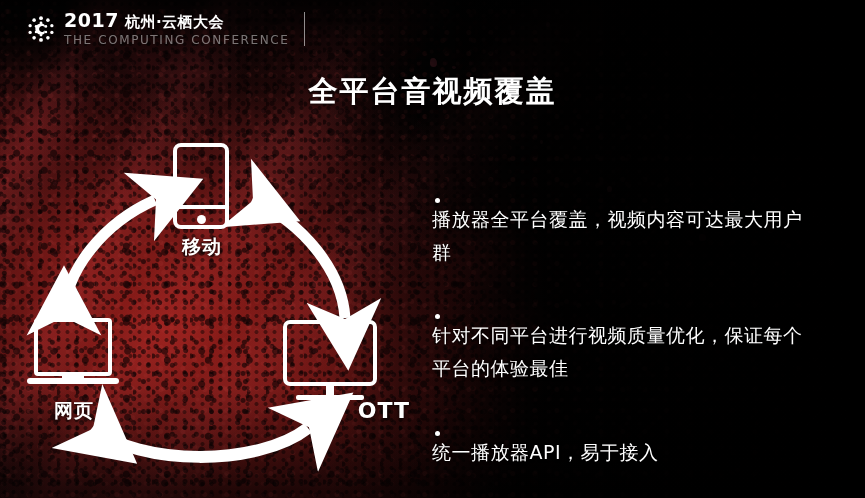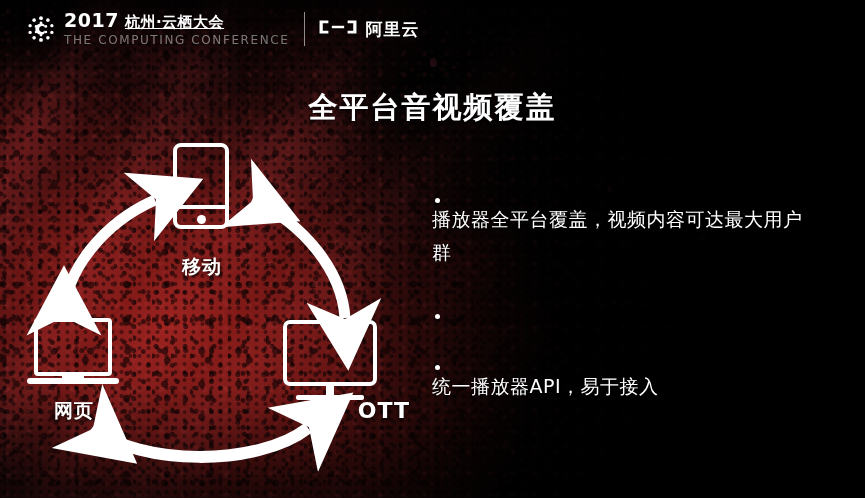--- a/index.html
+++ b/index.html
@@ -128,7 +128,6 @@
     font-weight: bold;
     margin-left: 6px;
     letter-spacing: .5px;
-    text-decoration: underline;
   }
   .logo-sub {
     font-size: 12px;

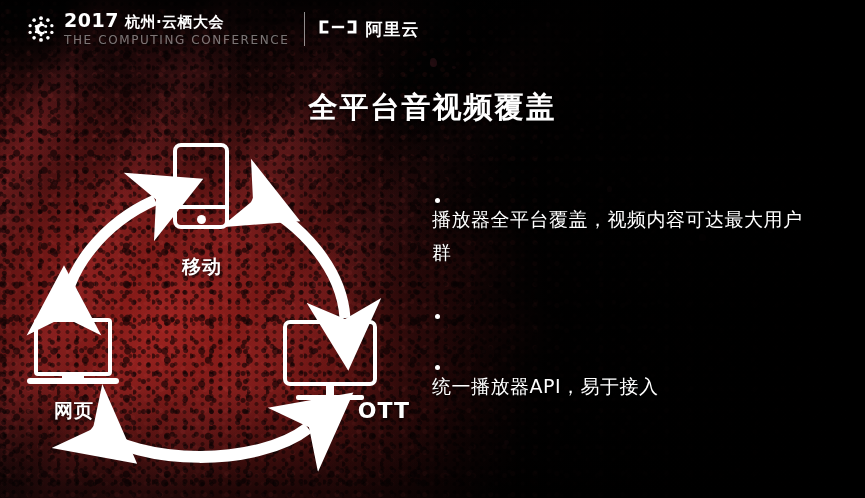--- a/index.html
+++ b/index.html
@@ -348,16 +348,6 @@
       <div class="logo-sub">THE COMPUTING CONFERENCE</div>
     </div>
     <div class="logo-divider"></div>
-    <div class="ali-block">
-      <span>
-        <svg viewBox="0 0 52 26" width="40" height="20" aria-hidden="true">
-          <path d="M2 4.5 L2 21.5 L13.5 21.5 L13.5 17.8 L6.2 17.8 L6.2 8.2 L13.5 8.2 L13.5 4.5 Z" fill="#fff"></path>
-          <path d="M50 4.5 L50 21.5 L38.5 21.5 L38.5 17.8 L45.8 17.8 L45.8 8.2 L38.5 8.2 L38.5 4.5 Z" fill="#fff"></path>
-          <rect x="18" y="11.4" width="16" height="3.2" fill="#fff"></rect>
-        </svg>
-      </span>
-      <span class="ali-cn">阿里云</span>
-    </div>
   </div>
 
   <div class="slide-title">全平台音视频覆盖</div>

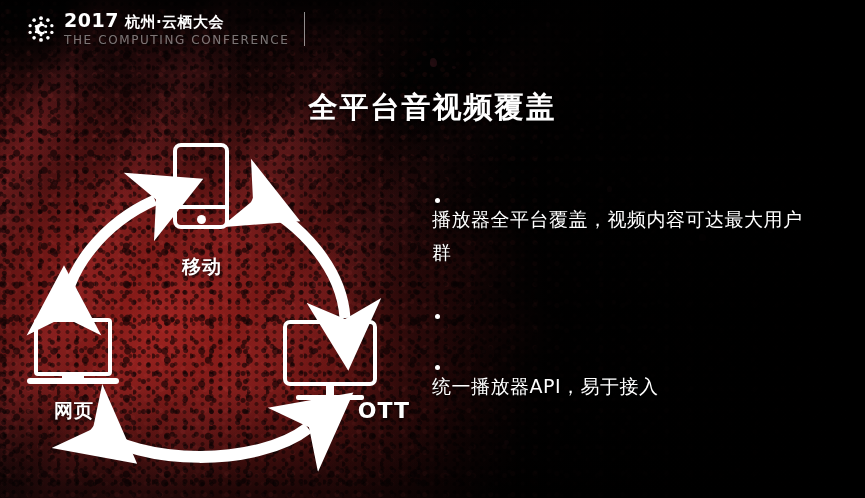--- a/index.html
+++ b/index.html
@@ -156,7 +156,7 @@
   .slide-title {
     position: absolute;
     left: 0; right: 0;
-    top: 88px;
+    top: 72px;
     text-align: center;
     color: #fff;
     font-size: 29px;

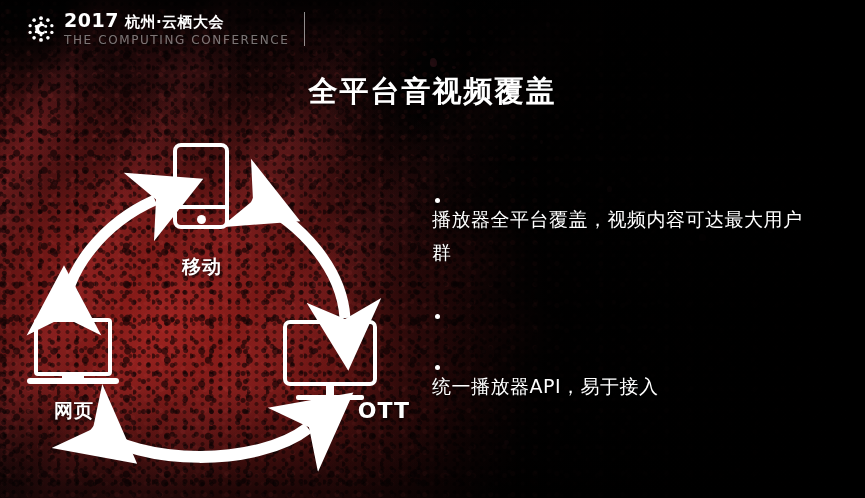--- a/index.html
+++ b/index.html
@@ -377,7 +377,7 @@
         <div class="phone-home"></div>
       </div>
     </div>
-    <div class="node-label" style="left:122px;top:144px;">移动</div>
+    <div class="node-label" style="left:122px;top:124px;">移动</div>
 
     <div class="node node-web">
       <div class="laptop-screen"></div>

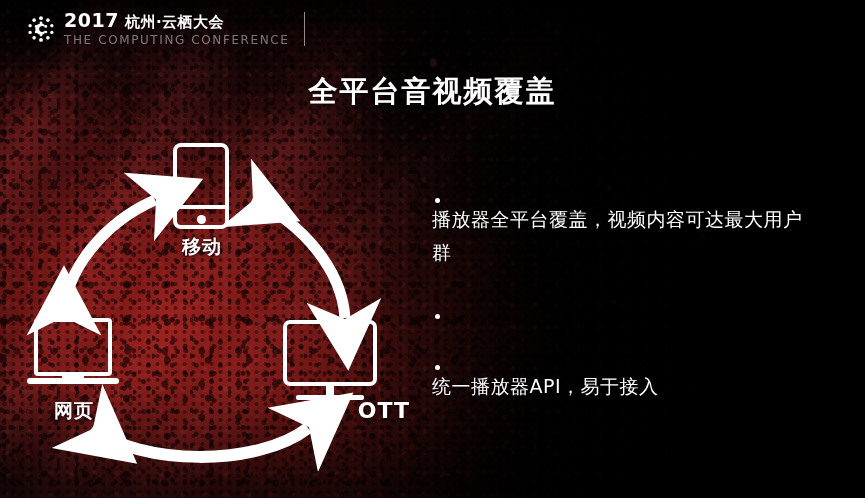--- a/index.html
+++ b/index.html
@@ -402,6 +402,7 @@
     </div>
     <div class="bullet-row">
       <span class="bullet-dot"></span>
+      <span class="bullet-text">针对不同平台进行视频质量优化，保证每个平台的体验最佳</span>
     </div>
     <div class="bullet-row">
       <span class="bullet-dot"></span>

